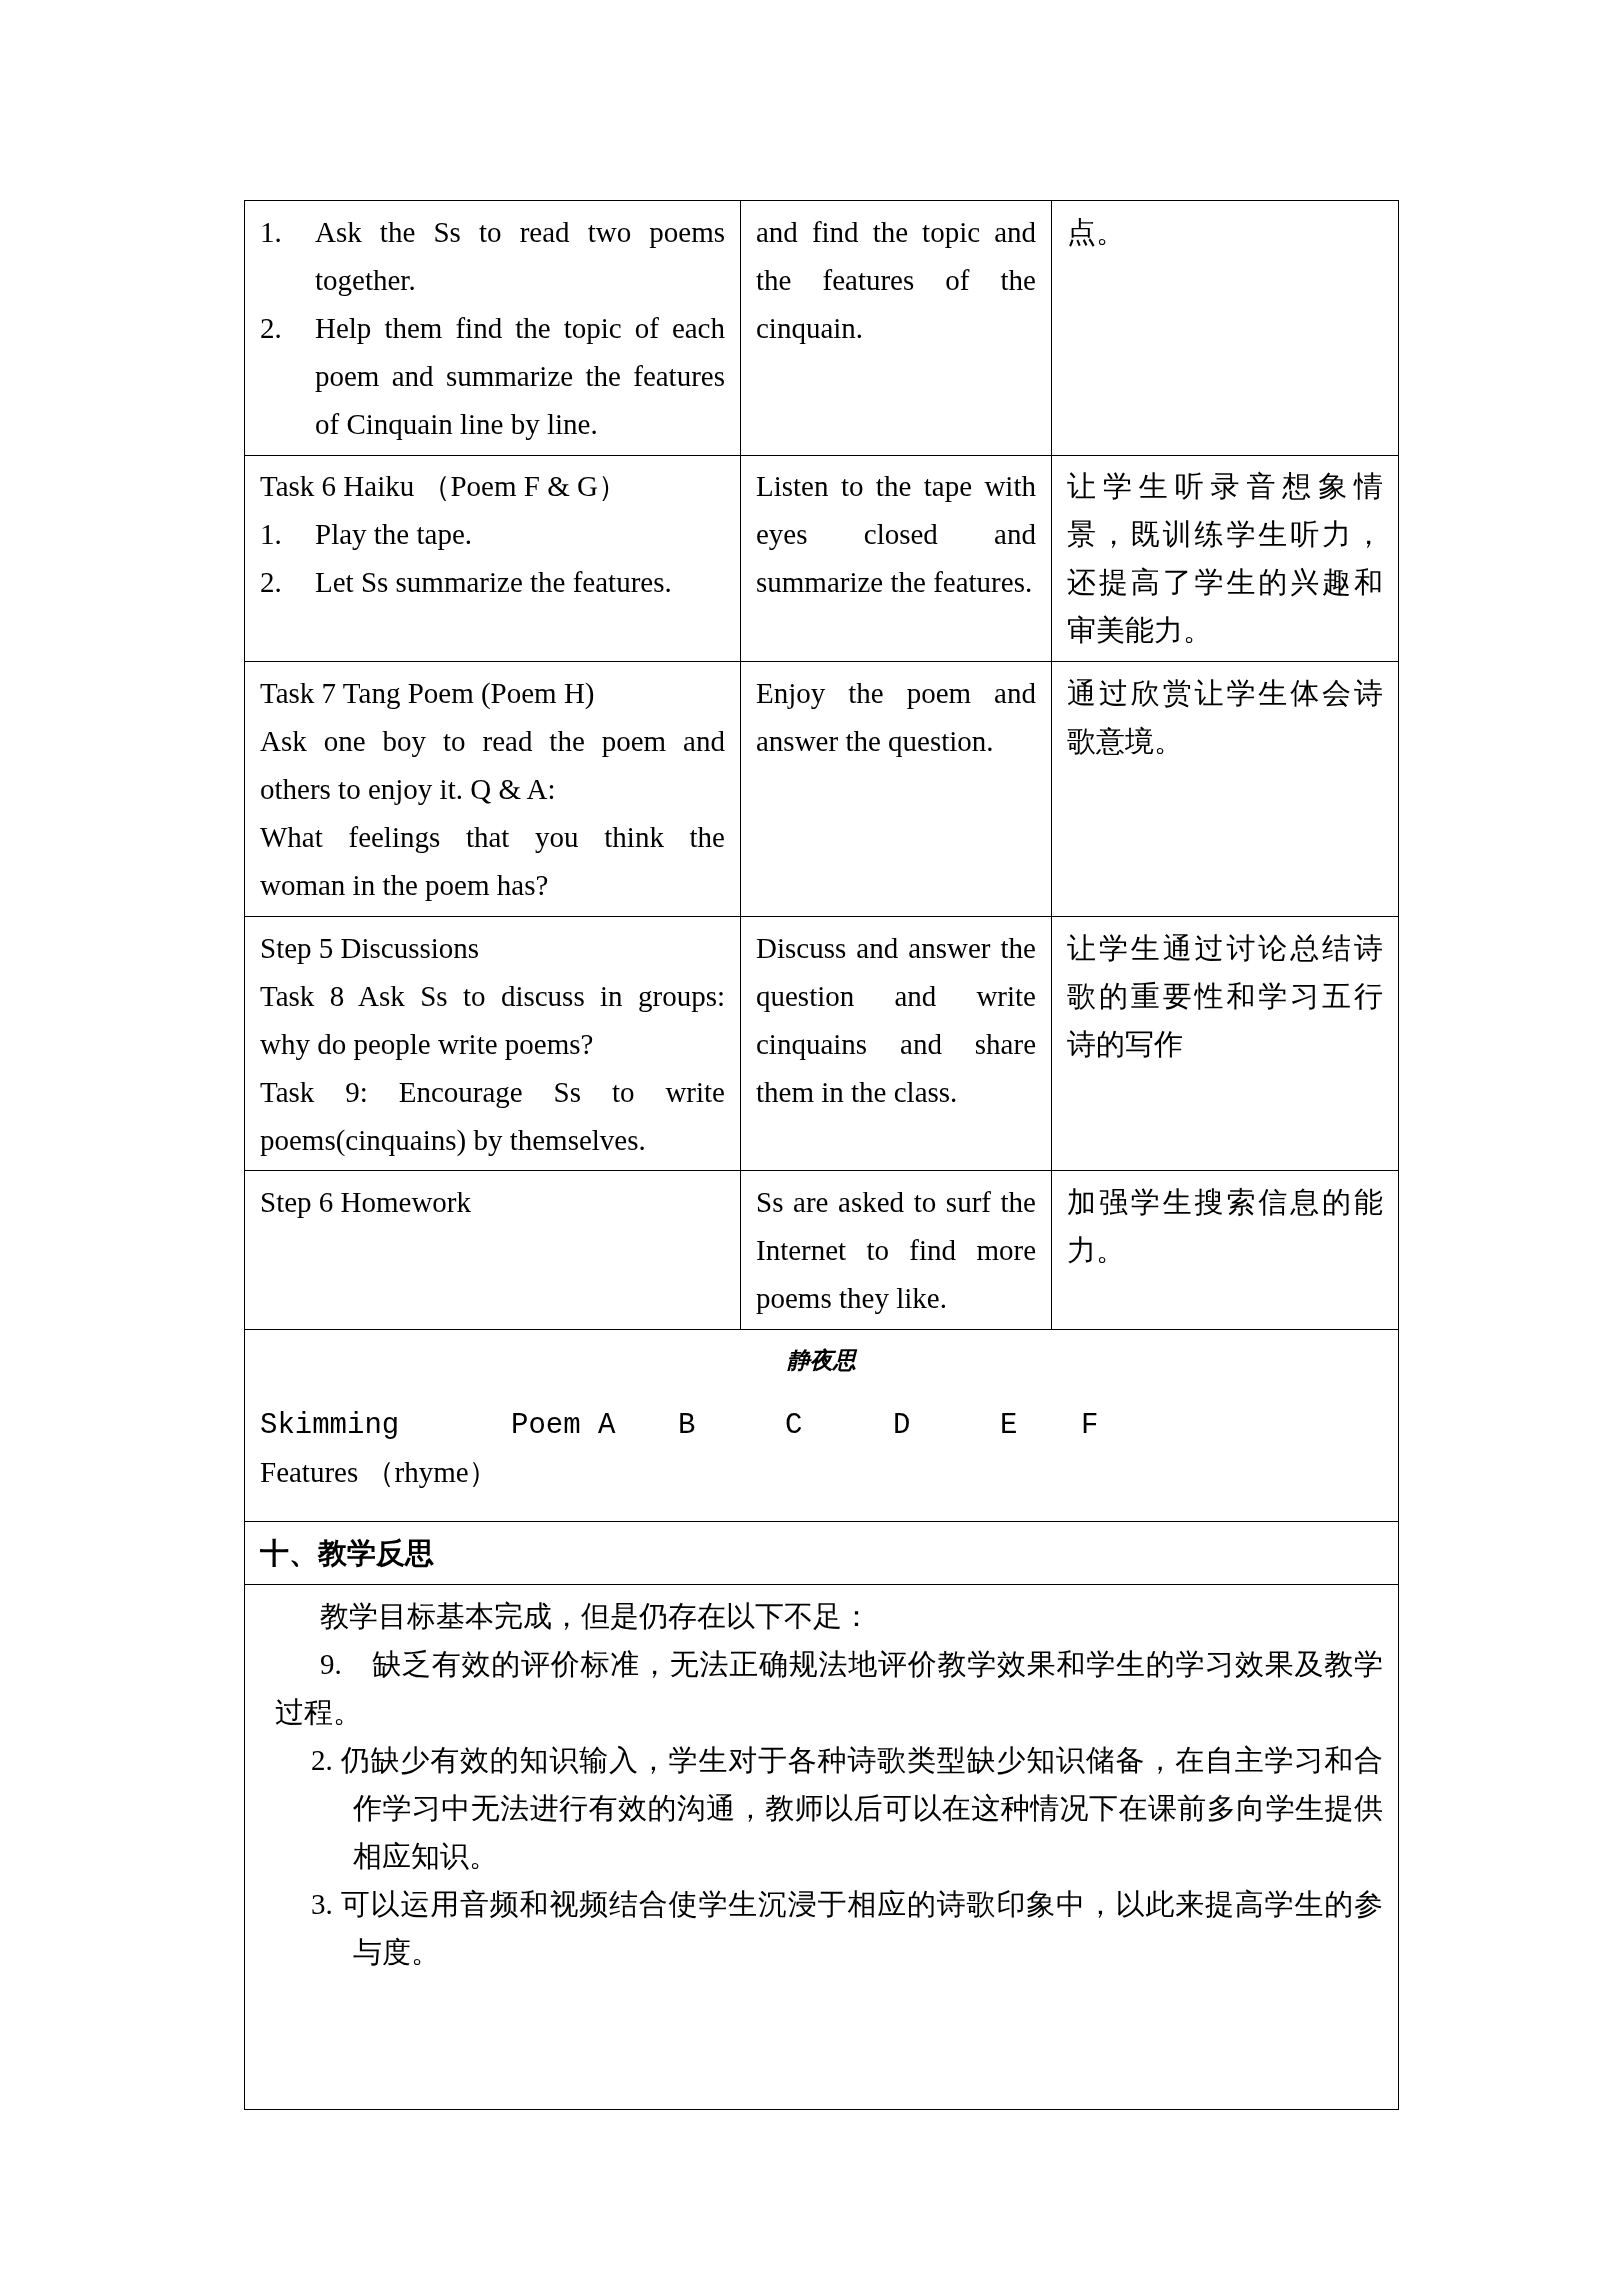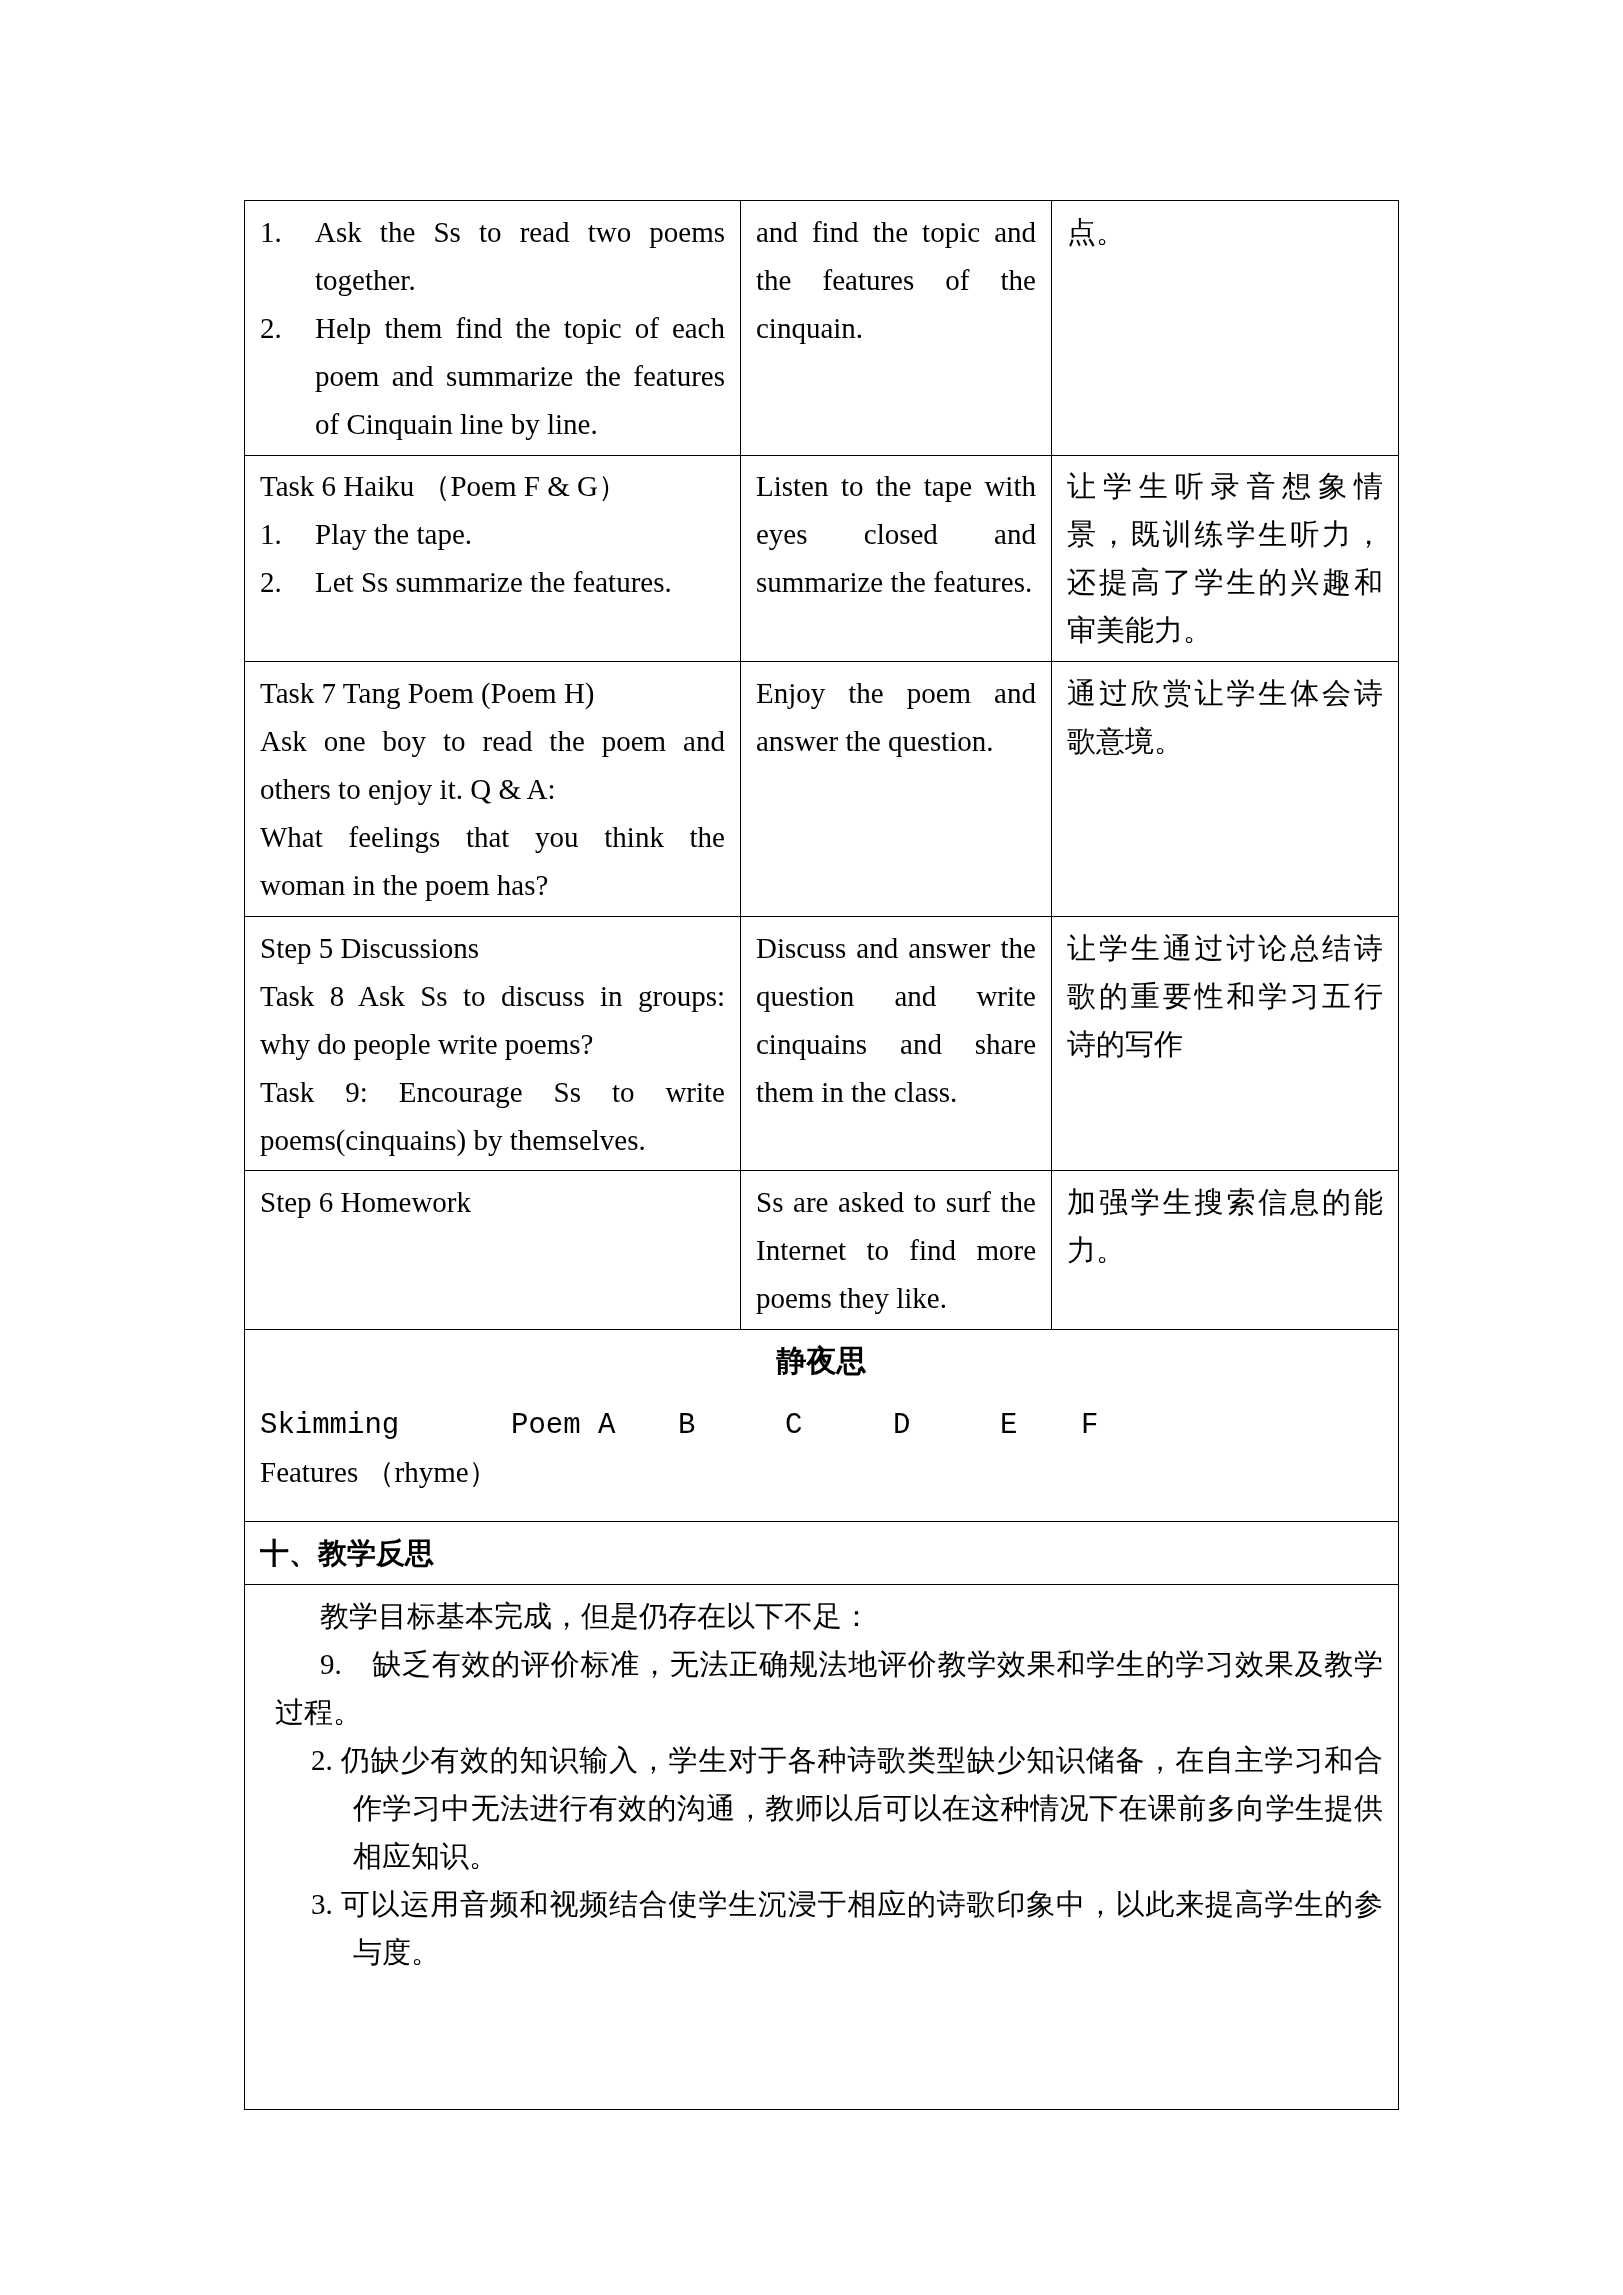--- a/index.html
+++ b/index.html
@@ -51,7 +51,8 @@
   .board-title{
     text-align:center;
     font-weight:bold;
-    font-size:30px;
+    font-size:23px;
+    font-style:italic;
   }
   .skim-row{position:relative;height:63px;}
   .skim-row span{position:absolute;top:17px;white-space:nowrap;font-family:Liberation Mono, monospace;}

